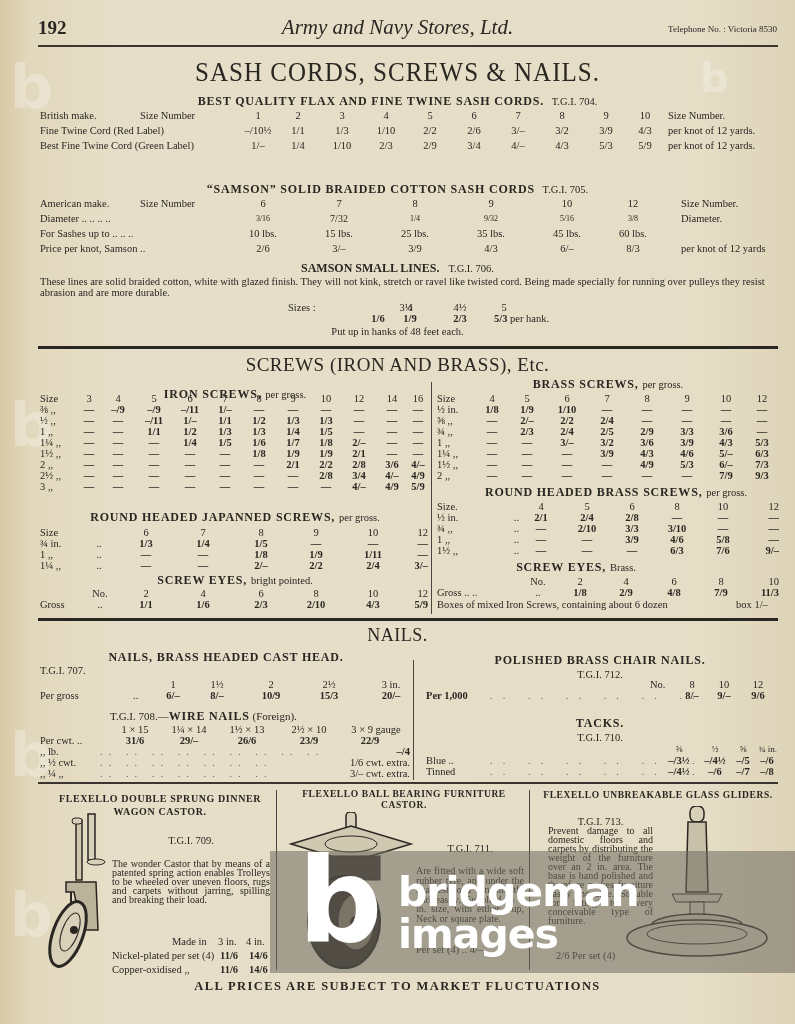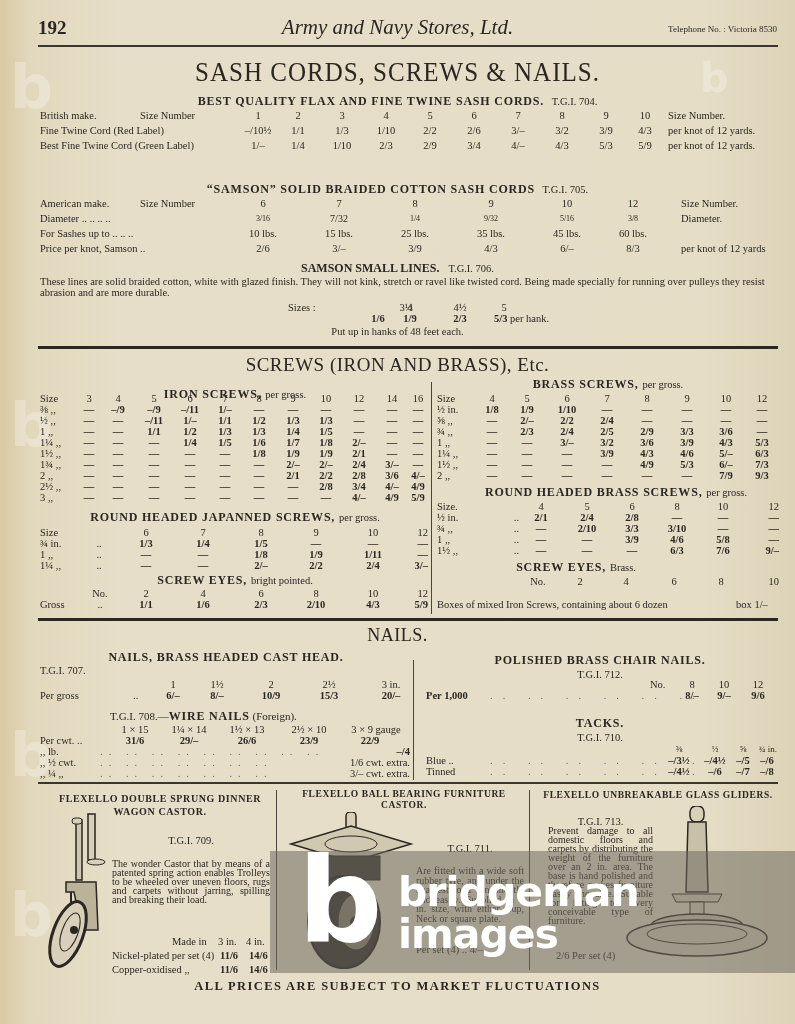--- a/index.html
+++ b/index.html
@@ -310,20 +310,6 @@
         <td>—</td>
       </tr>
   <tr>
-        <td class="lbl">1¾ ,,</td>
-        <td>—</td>
-        <td>—</td>
-        <td>—</td>
-        <td>—</td>
-        <td>—</td>
-        <td>—</td>
-        <td>2/–</td>
-        <td>2/–</td>
-        <td>2/4</td>
-        <td>3/–</td>
-        <td>—</td>
-      </tr>
-  <tr>
         <td class="lbl">2  ,,</td>
         <td>—</td>
         <td>—</td>

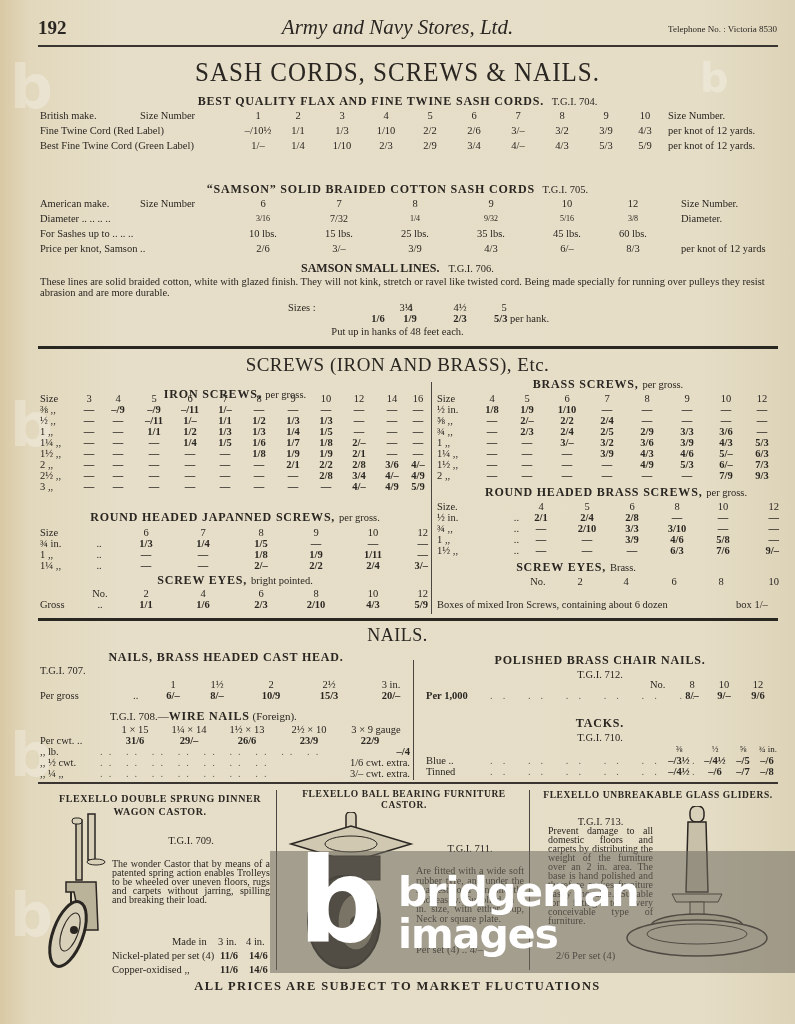--- a/index.html
+++ b/index.html
@@ -655,6 +655,15 @@
     <td>8</td>
     <td style="text-align:right">10</td>
   </tr>
+  <tr>
+        <td class="lbl">Gross   ..   ..</td>
+        <td style="font-weight:normal">..</td>
+        <td>1/8</td>
+        <td>2/9</td>
+        <td>4/8</td>
+        <td>7/9</td>
+        <td style="text-align:right">11/3</td>
+      </tr>
 </tbody>
   </table>
 <div class="abs para" style="left:437px;top:599px;">Boxes of mixed Iron Screws, containing about 6 dozen</div>

